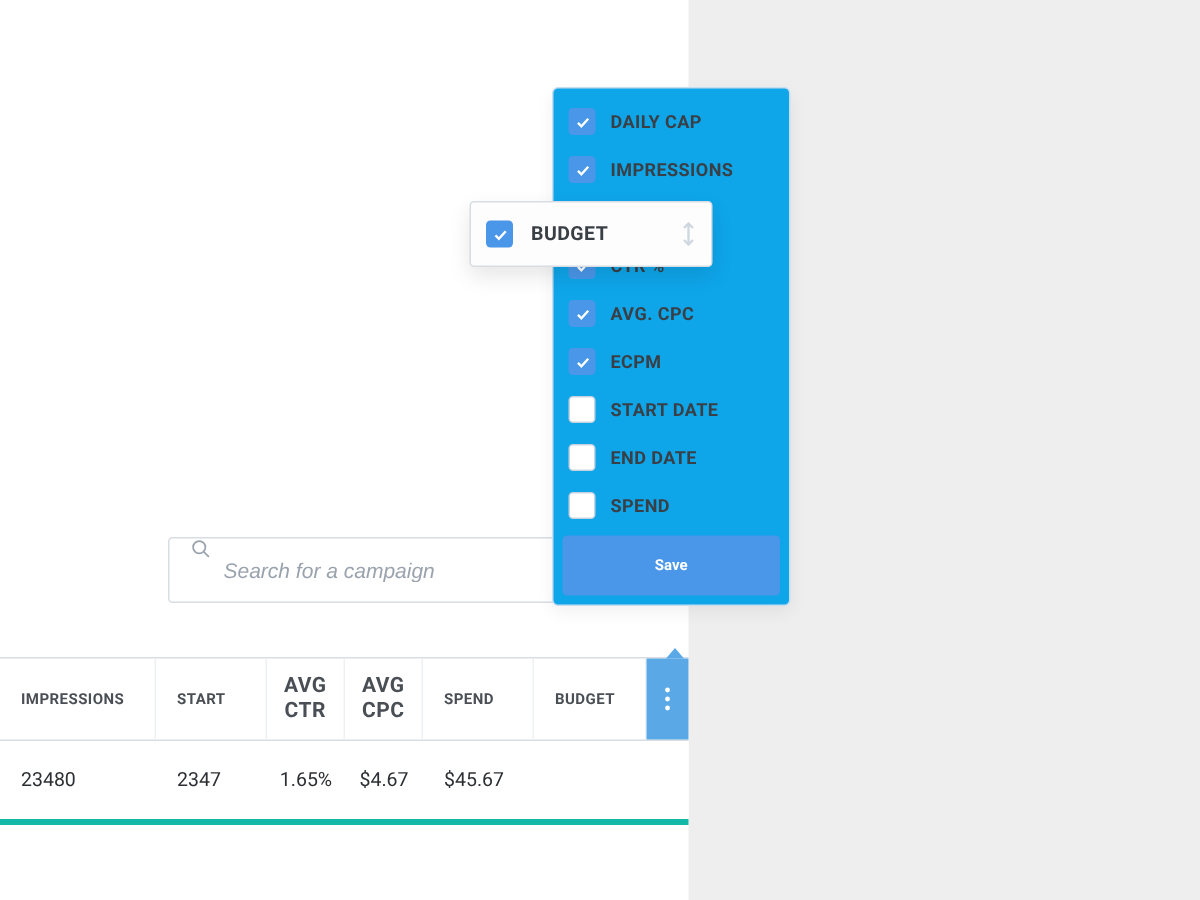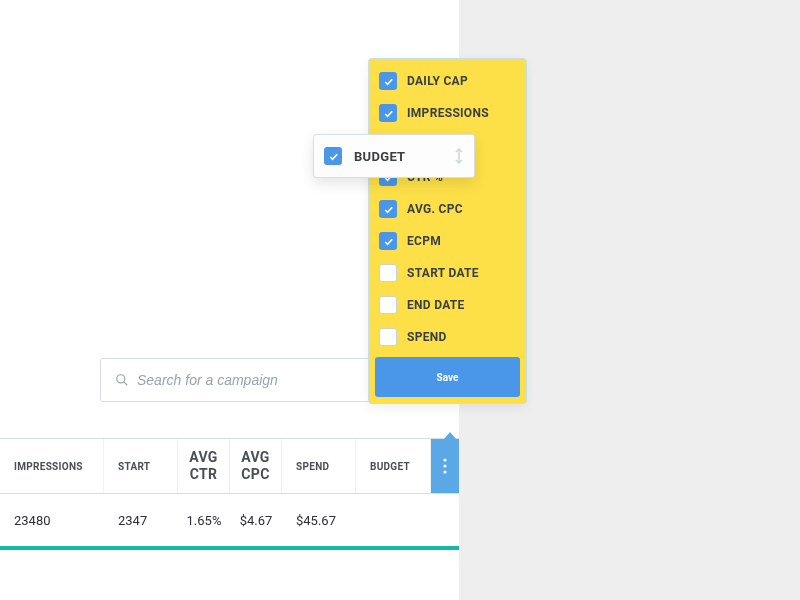--- a/index.html
+++ b/index.html
@@ -35,7 +35,7 @@
   .edit-icon { position: absolute; top: 8px; right: 8px; }
 
   
-  .popover { position: absolute; left: 368px; top: 58px; width: 159px; background: #fde047; border: 1px solid #c7ddf0; border-radius: 4px; box-shadow: 0 4px 12px rgba(0,0,0,0.06); padding: 6px; }
+  .popover { position: absolute; left: 368px; top: 58px; width: 159px; background: #0ea5e9; border: 1px solid #c7ddf0; border-radius: 4px; box-shadow: 0 4px 12px rgba(0,0,0,0.06); padding: 6px; }
   .opt { display: flex; align-items: center; height: 32px; padding: 0 4px; font-size: 12px; font-weight: 700; color: #3a3f45; letter-spacing: 0.3px; }
   .chk { width: 18px; height: 18px; border-radius: 3px; margin-right: 10px; display: flex; align-items: center; justify-content: center; flex-shrink: 0; }
   .chk.on { background: #4a96e8; }

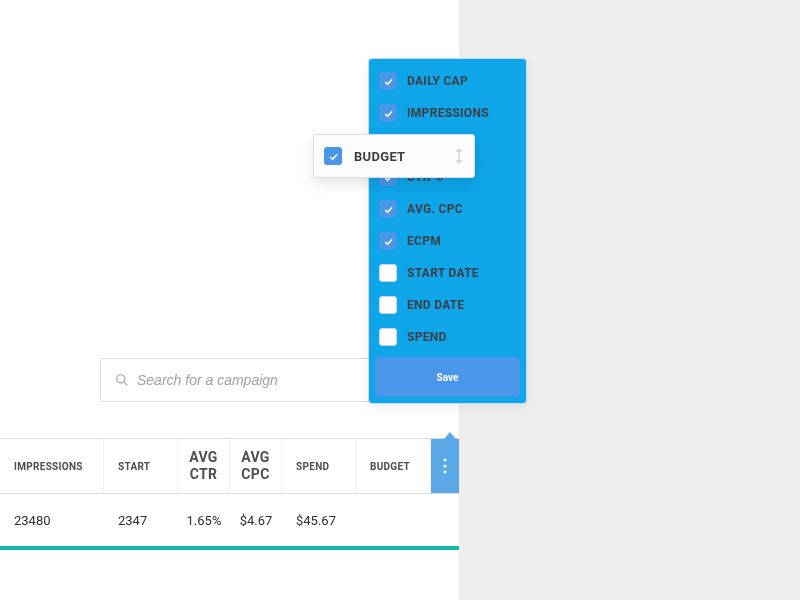--- a/index.html
+++ b/index.html
@@ -9,7 +9,7 @@
   .app { position: absolute; left: 0; top: 0; width: 459px; height: 600px; background: #ffffff; }
 
   
-  .search-wrap { position: absolute; left: 100px; top: 358px; width: 359px; height: 44px; border: 1px solid #d8dde3; border-radius: 3px; background: #fff; display: flex; align-items: center; padding: 0 14px; }
+  .search-wrap { position: absolute; left: 112px; top: 358px; width: 359px; height: 44px; border: 1px solid #d8dde3; border-radius: 3px; background: #fff; display: flex; padding: 0 14px; }
   .search-wrap svg { flex: 0 0 auto; margin-right: 8px; }
   .search-input { flex: 1; border: none; outline: none; font-size: 14px; font-style: italic; color: #9aa3ad; background: transparent; }
   .search-input::placeholder { color: #9aa3ad; font-style: italic; }

